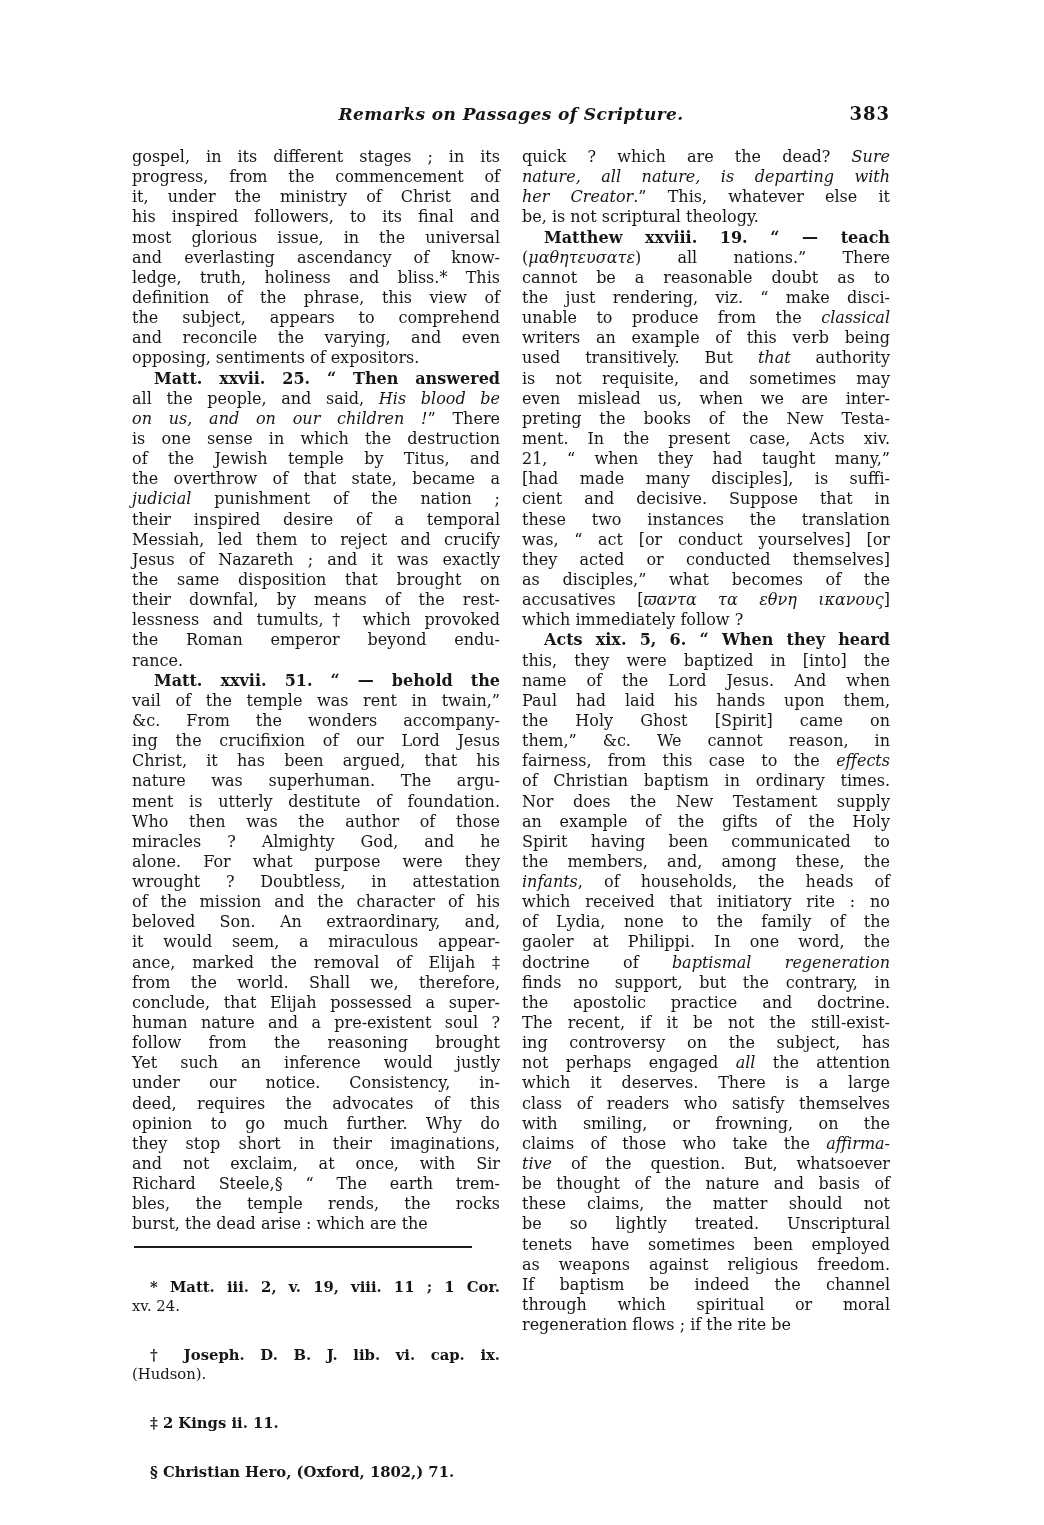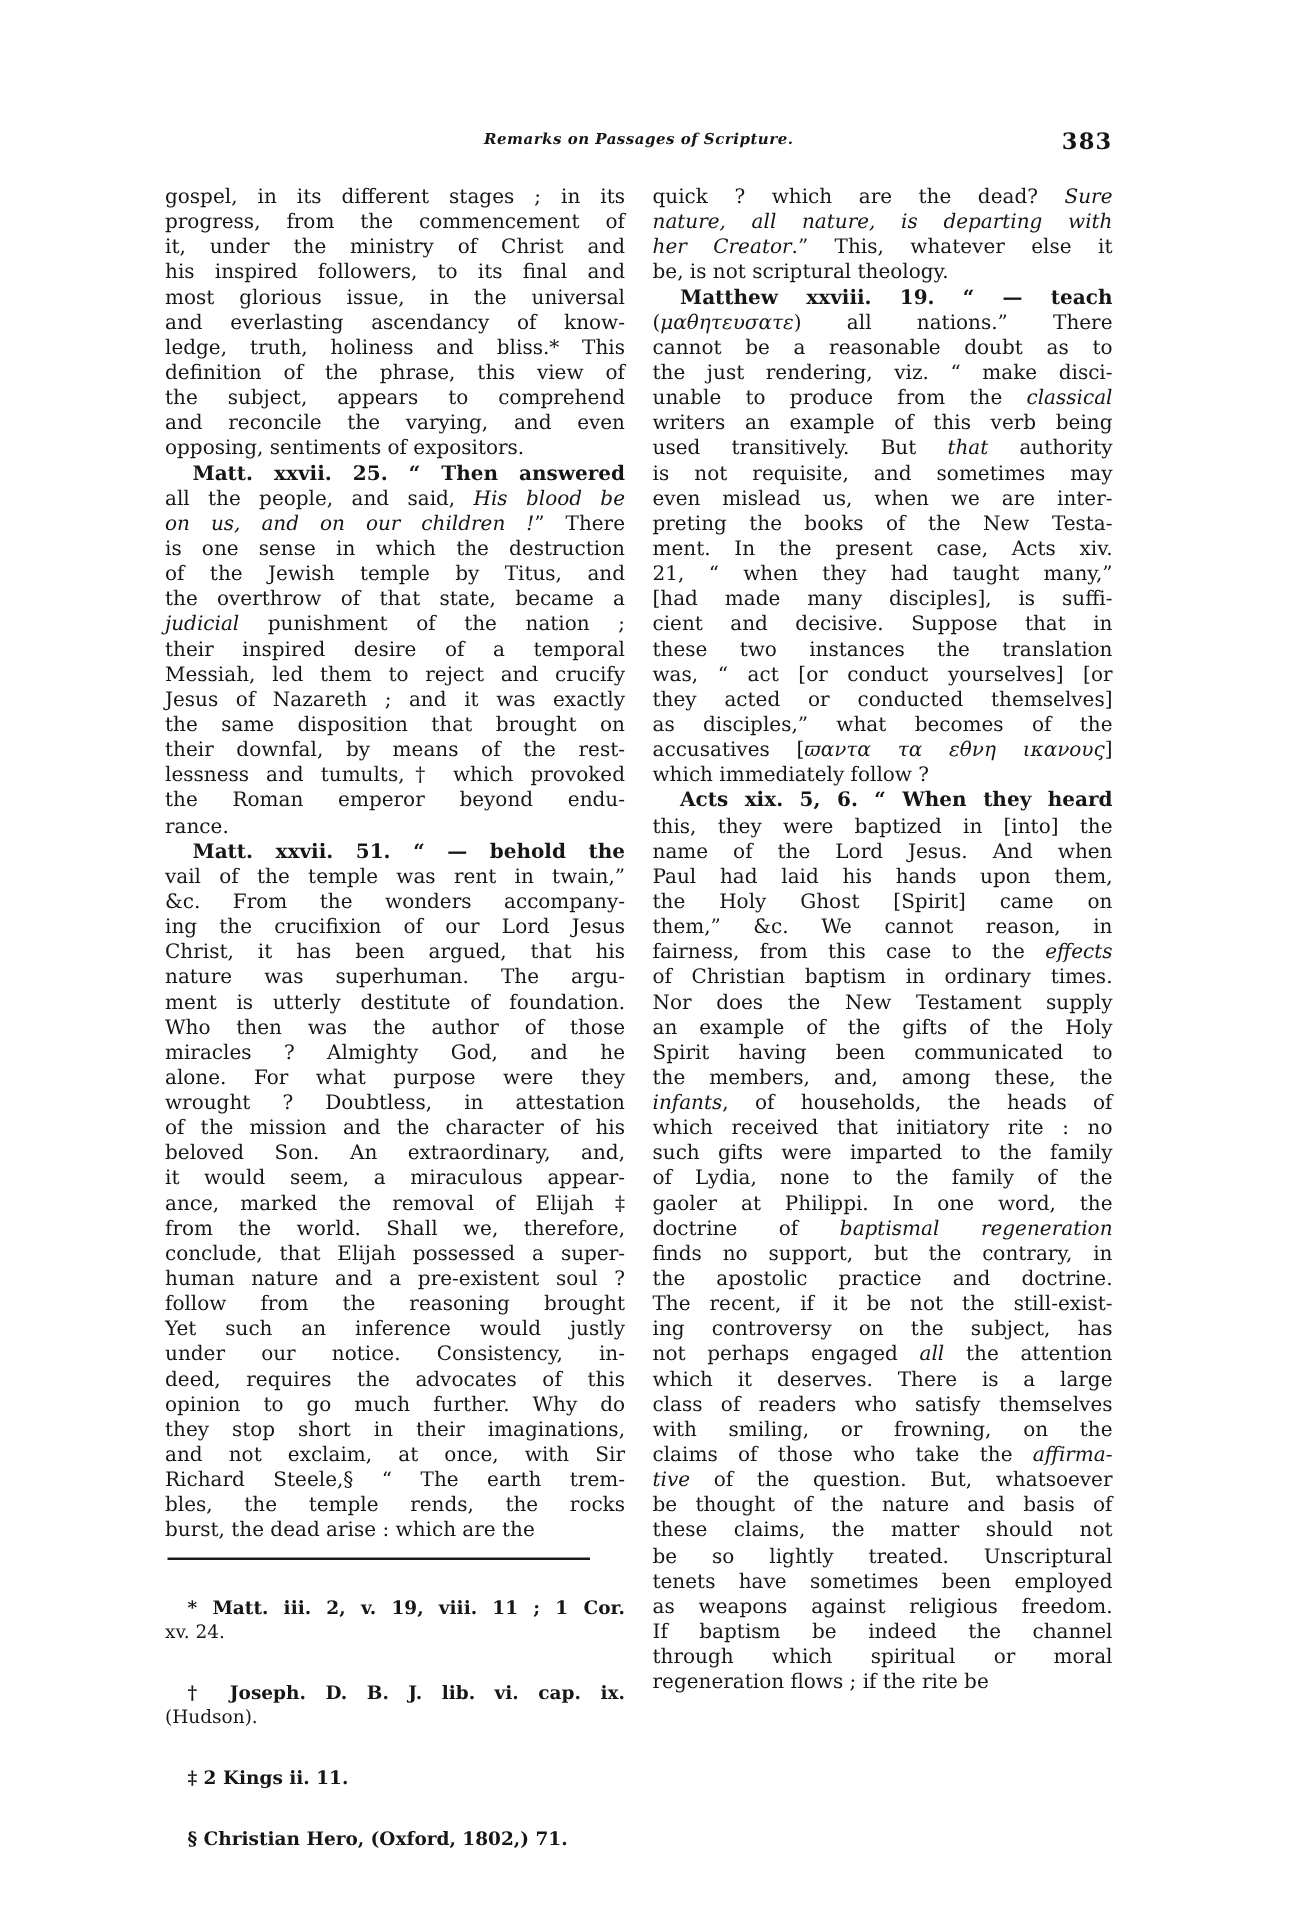--- a/index.html
+++ b/index.html
@@ -24,7 +24,7 @@
     text-align: center;
     font-style: italic;
     font-weight: bold;
-    font-size: 12px;
+    font-size: 17px;
     letter-spacing: 0.4px;
   }
   .page-number {

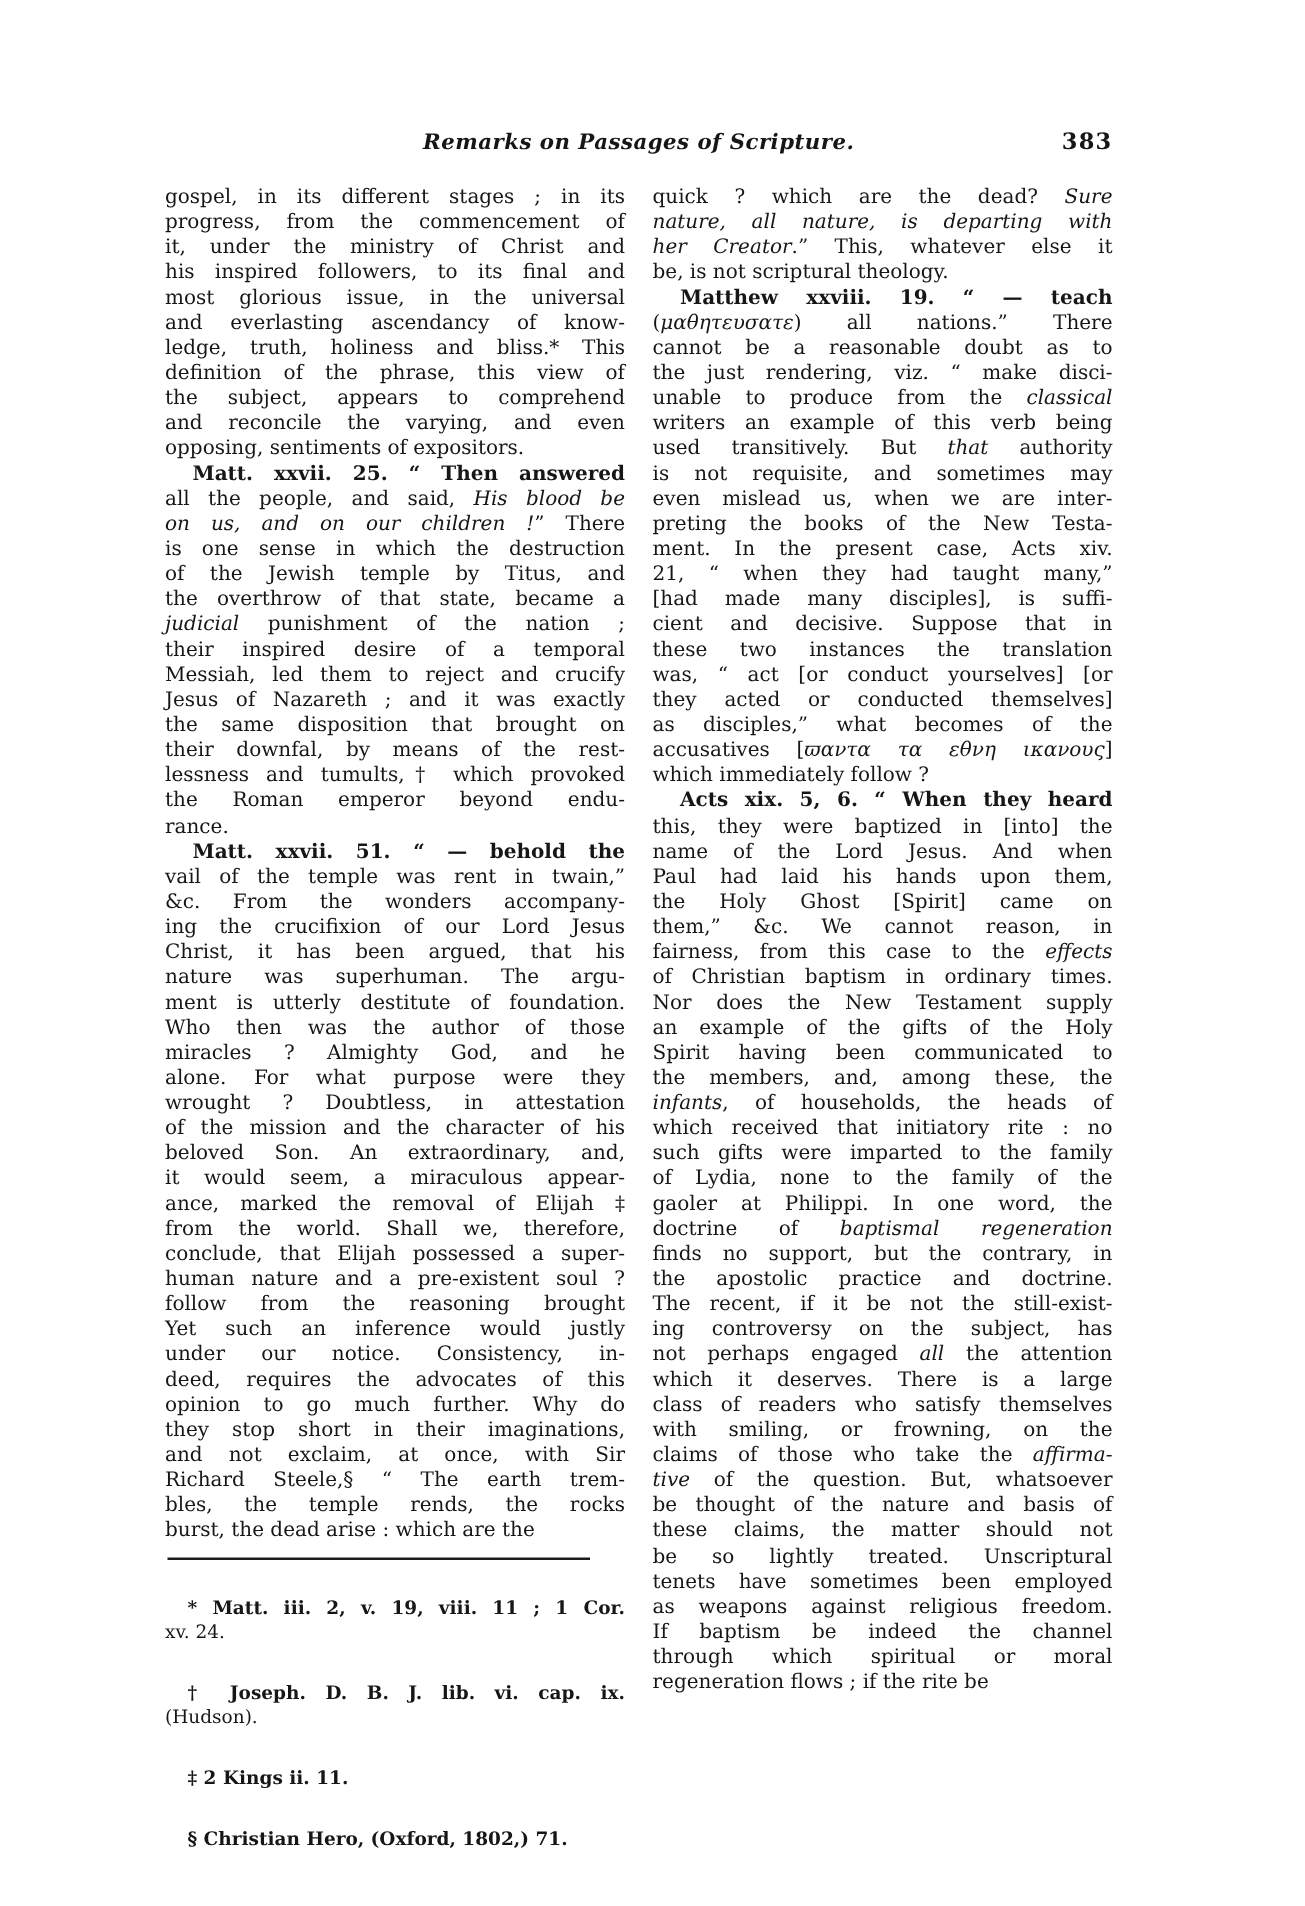--- a/index.html
+++ b/index.html
@@ -209,7 +209,6 @@
             <div class="line">the members, and, among these, the</div>
             <div class="line"><i>infants</i>, of households, the heads of</div>
             <div class="line">which received that initiatory rite : no</div>
-            <div class="line">such gifts were imparted to the family</div>
             <div class="line">of Lydia, none to the family of the</div>
             <div class="line">gaoler at Philippi. In one word, the</div>
             <div class="line">doctrine of <i>baptismal regeneration</i></div>

